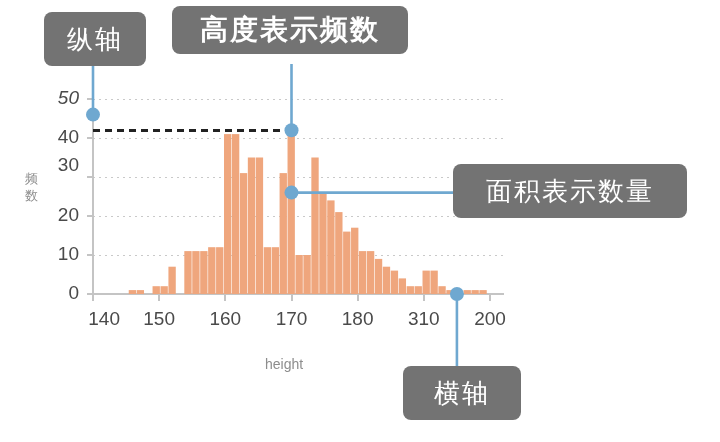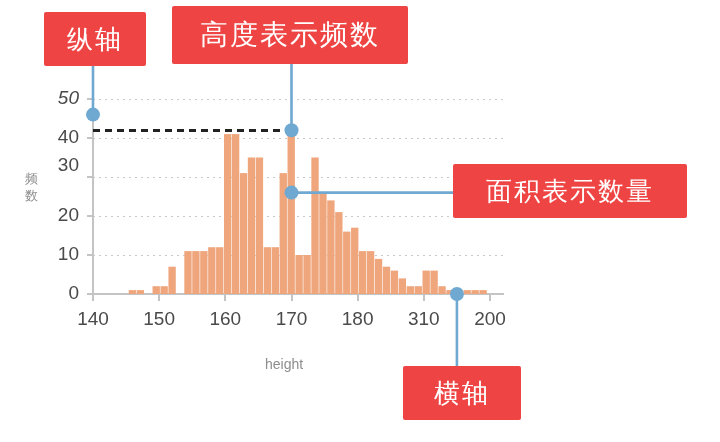--- a/index.html
+++ b/index.html
@@ -19,9 +19,9 @@
   
   .callout{
     position:absolute;
-    background:#ef4444;
+    background:#737373;
     color:#ffffff;
-    border-radius:2px;
+    border-radius:8px;
     display:flex;align-items:center;justify-content:center;
     letter-spacing:2px;
     box-sizing:border-box;

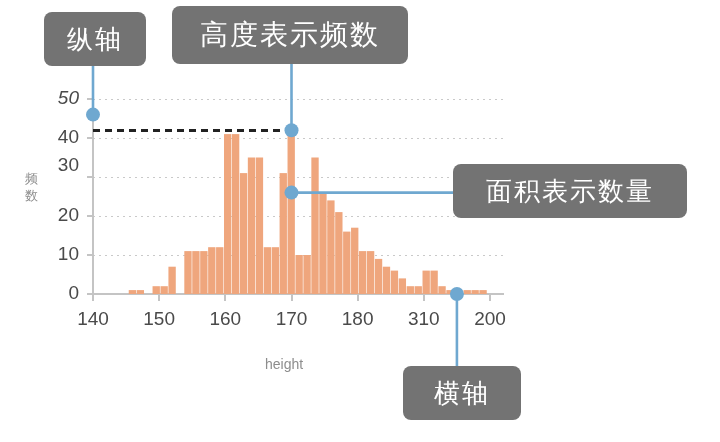--- a/index.html
+++ b/index.html
@@ -29,7 +29,7 @@
     font-weight:400;
   }
   .callout.c-y   {left:44px; top:12px;  width:102px;height:54px; font-size:26px;}
-  .callout.c-h   {left:172px;top:6px;   width:236px;height:58px; font-size:28px;}
+  .callout.c-h   {left:172px;top:6px;   width:236px;height:48px; font-size:28px;font-weight:bold;}
   .callout.c-a   {left:453px;top:164px; width:234px;height:54px; font-size:26px;}
   .callout.c-x   {left:403px;top:366px; width:118px;height:54px; font-size:26px;}
 

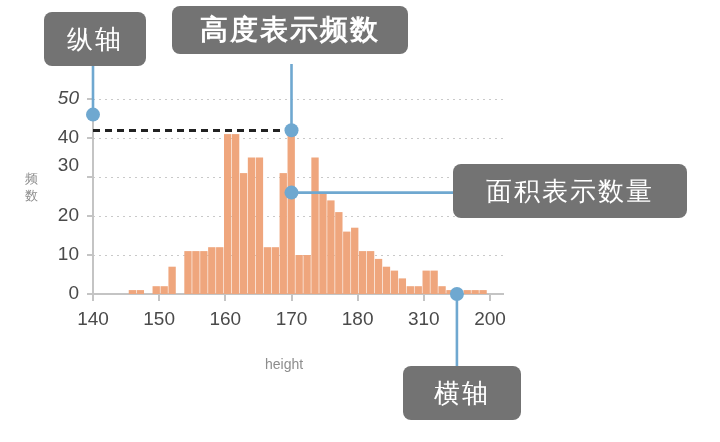--- a/index.html
+++ b/index.html
@@ -170,7 +170,7 @@
       <div class="tick-label y" style="left: 45px; top: 204px;">20</div>
       <div class="tick-label y" style="left: 45px; top: 243px;">10</div>
       <div class="tick-label y" style="left: 45px; top: 282px;">0</div>
-      <div class="tick-label x" style="left: 66px; top: 308px;">140</div>
+      <div class="tick-label x" style="left: 66px; top: 308px; text-align: right;">140</div>
       <div class="tick-label x" style="left: 132.167px; top: 308px;">150</div>
       <div class="tick-label x" style="left: 198.333px; top: 308px;">160</div>
       <div class="tick-label x" style="left: 264.5px; top: 308px;">170</div>

